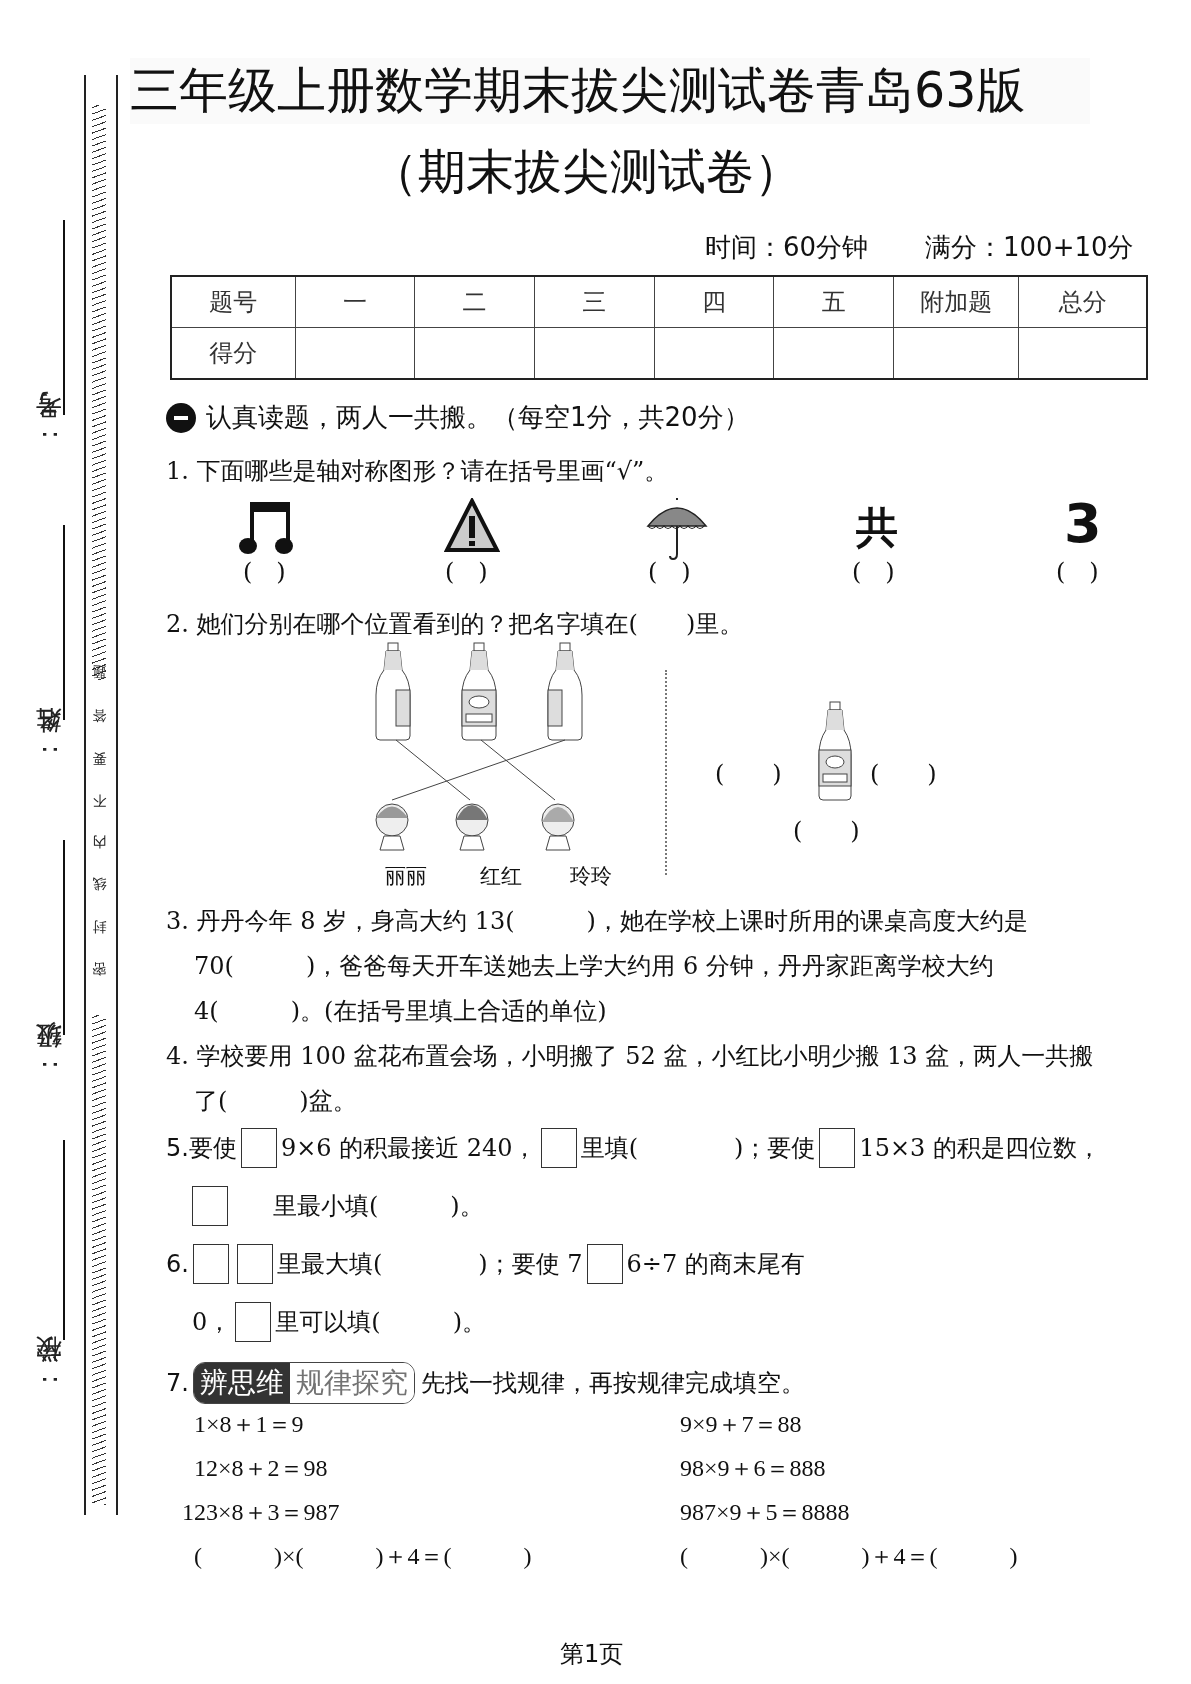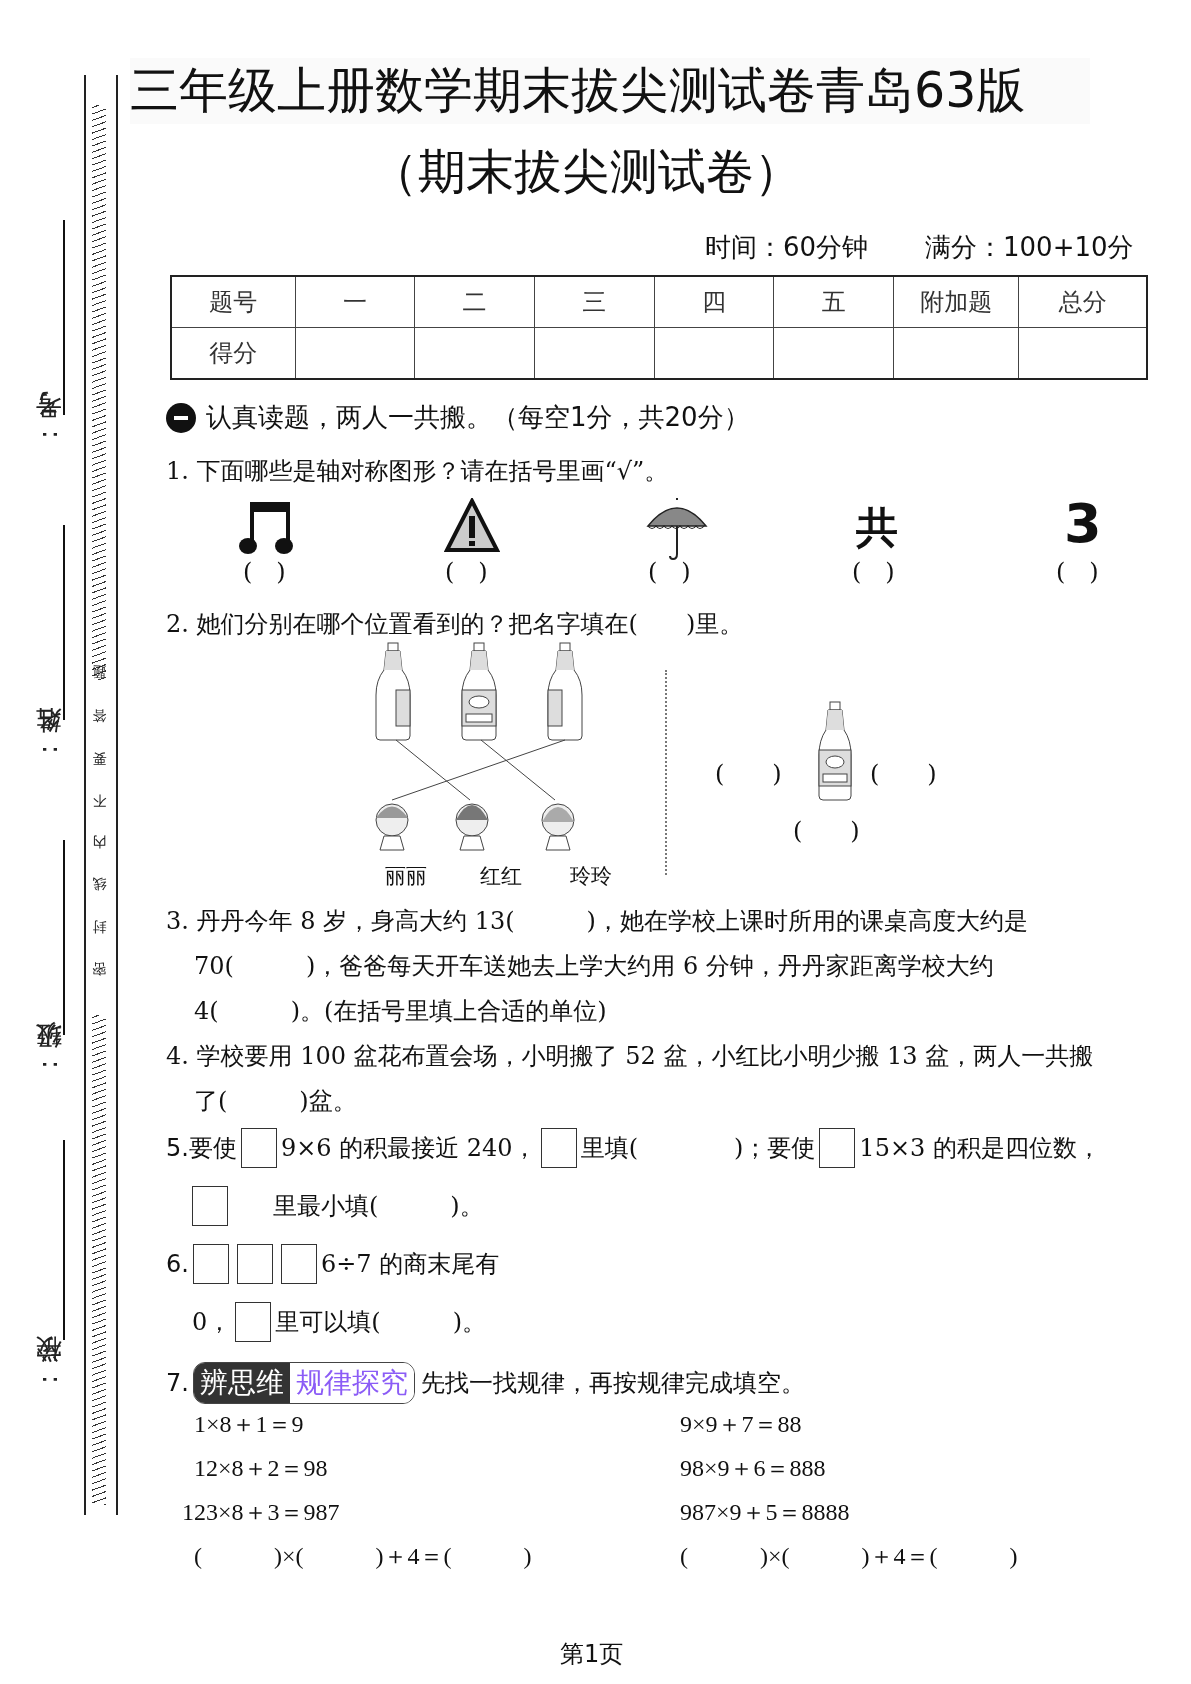--- a/index.html
+++ b/index.html
@@ -231,6 +231,7 @@
   <span class="qnum">6.</span>
   <span class="box"></span>
   <span class="box"></span>
+  <span>里最大填(　　　　)；要使 7</span>
   <span class="box"></span>
   <span>6÷7 的商末尾有</span>
 </div>

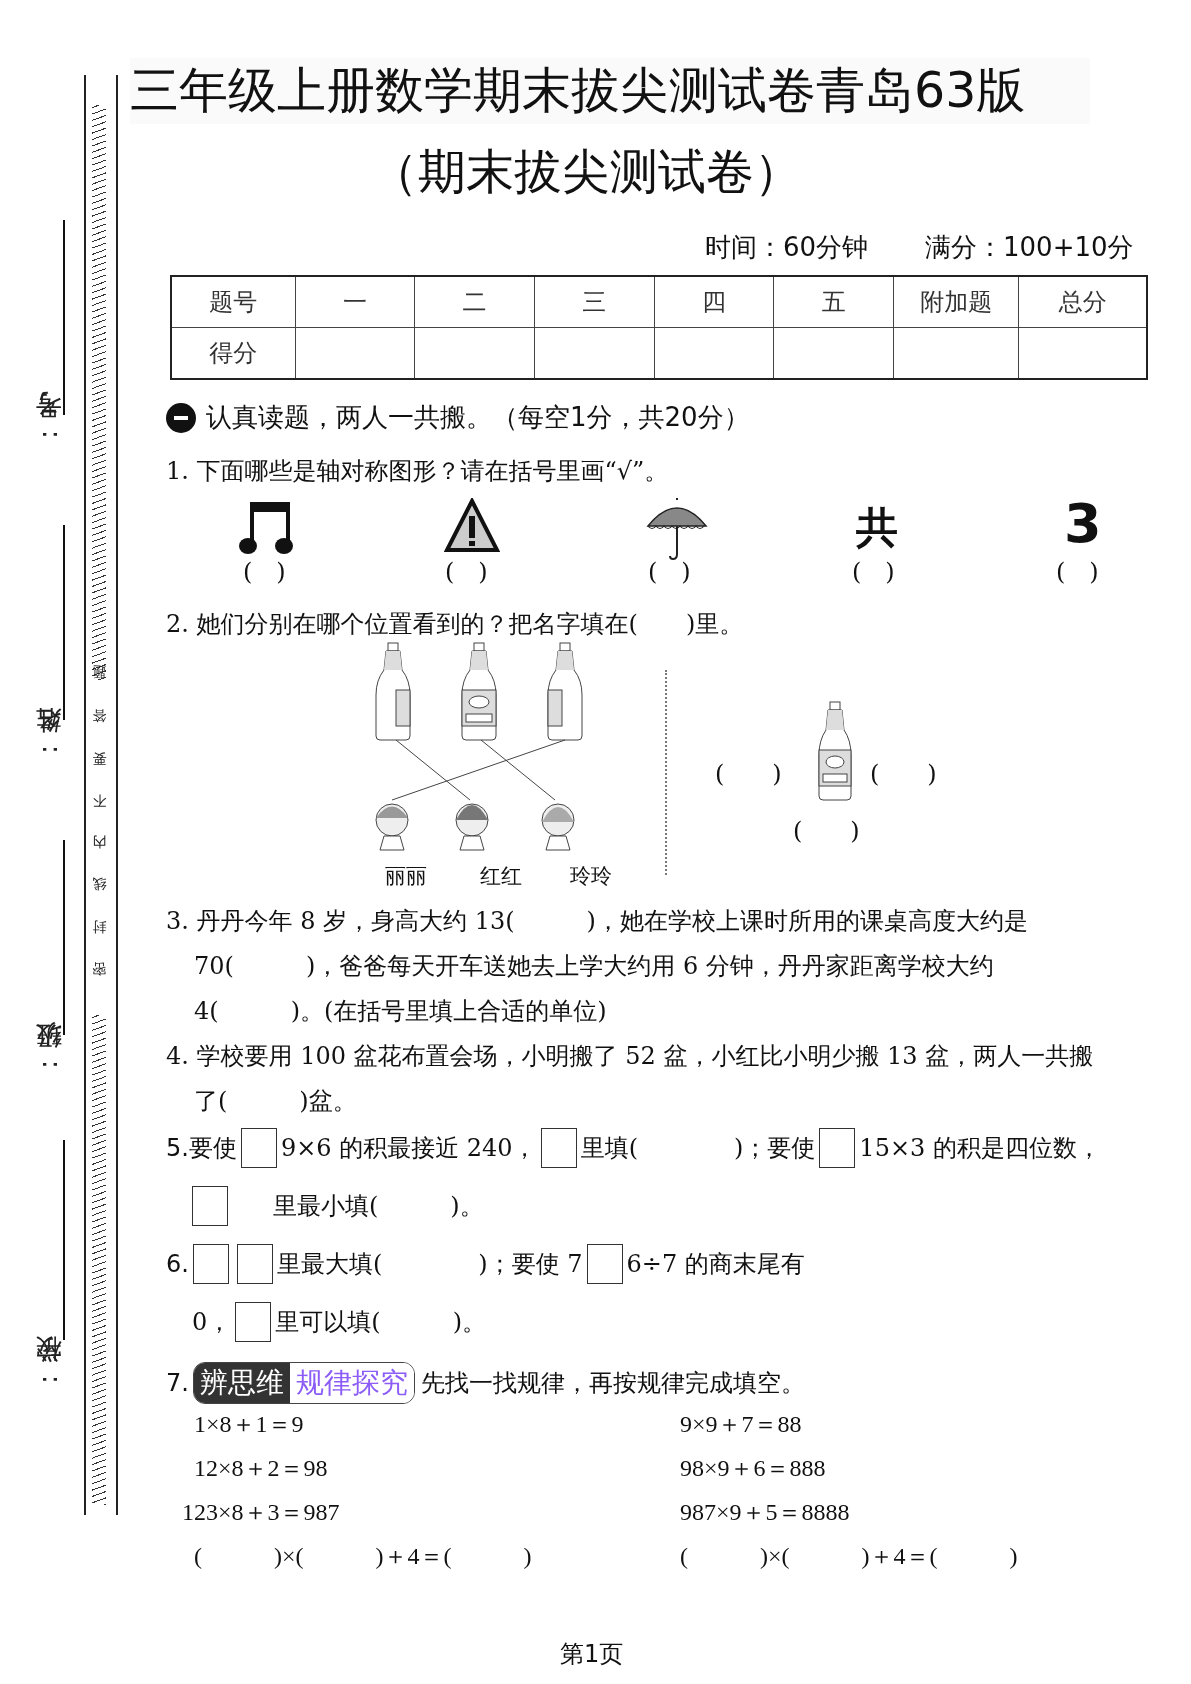--- a/index.html
+++ b/index.html
@@ -42,7 +42,7 @@
 
   .badge { display: inline-flex; border: 1.5px solid #444; border-radius: 12px; overflow: hidden; vertical-align: middle; font-family: "DejaVu Sans", sans-serif; font-size: 28px; }
   .badge .dark { background: #333; color: #fff; padding: 1px 6px; }
-  .badge .light { background: #fff; color: #8b5cf6; padding: 1px 6px; }
+  .badge .light { background: #fff; color: #737373; padding: 1px 6px; }
 
   .eq { font-size: 24px; white-space: nowrap; font-family: "Liberation Serif", serif; }
   .footer { left: 560px; top: 1638px; font-size: 24px; font-family: "DejaVu Sans", sans-serif; }

